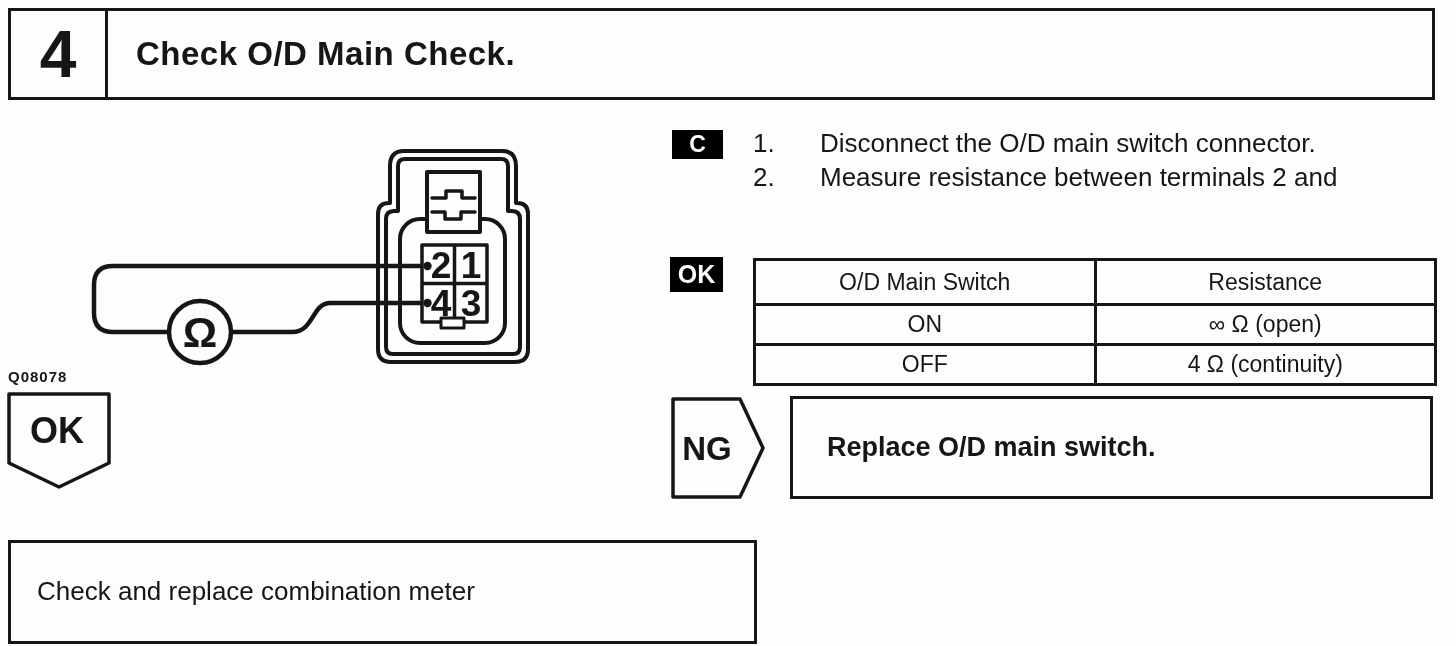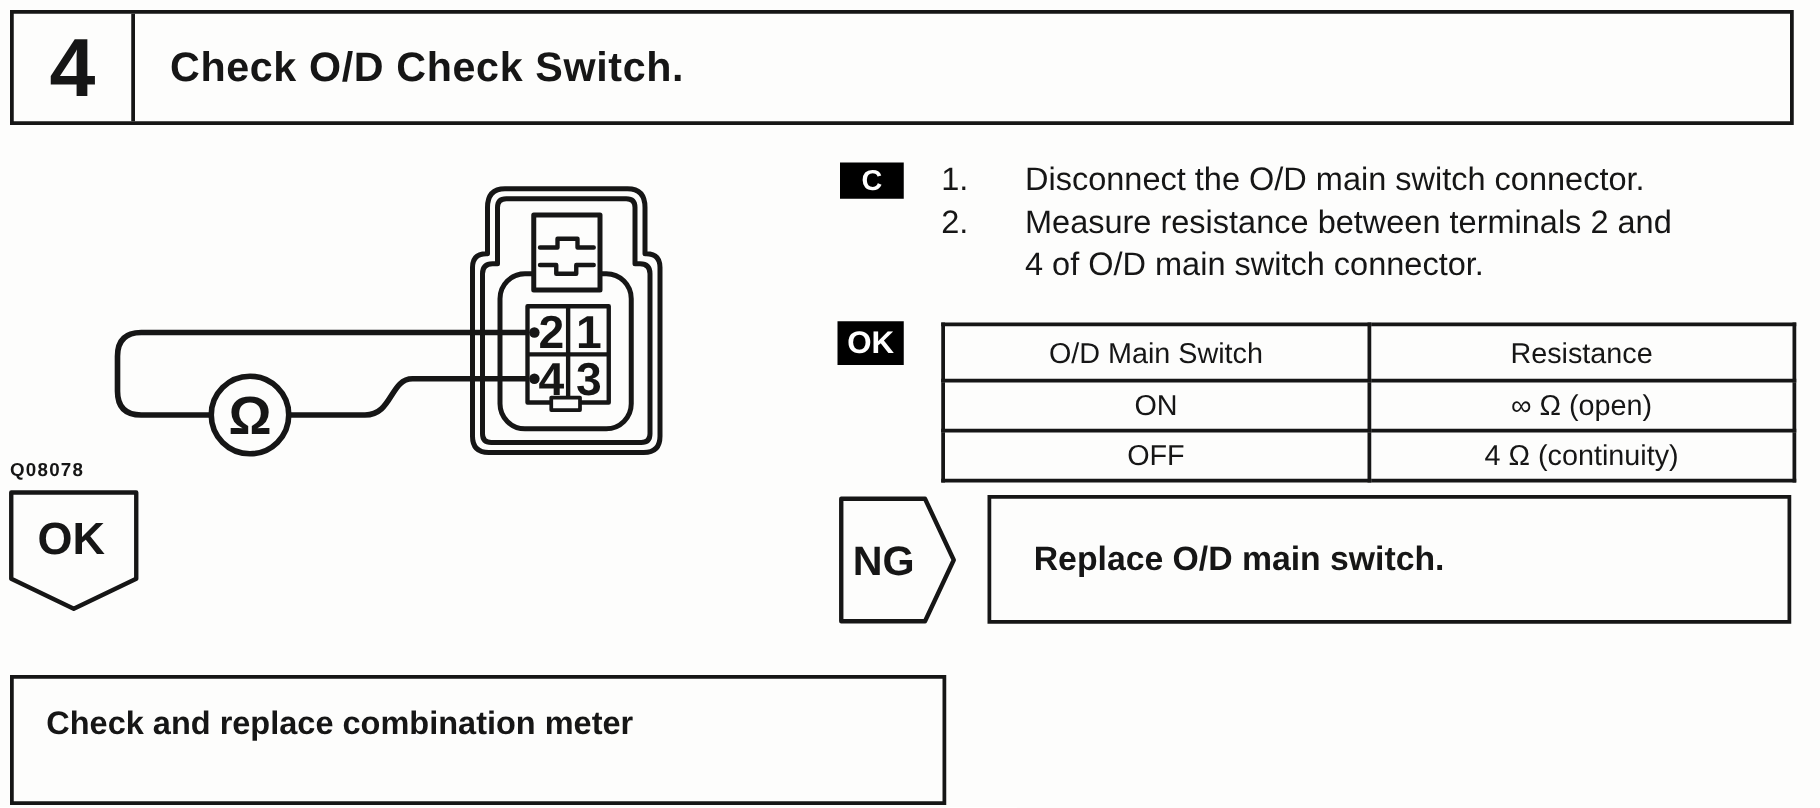--- a/index.html
+++ b/index.html
@@ -63,7 +63,7 @@
 
   <div class="header bordered">
     <div class="step-cell">4</div>
-    <div class="title-cell">Check O/D Check Switch.</div>
+    <div class="title-cell">Check O/D Main Check.</div>
   </div>
 
   <svg class="diagram-svg" width="600" height="285" viewBox="60 120 600 285">

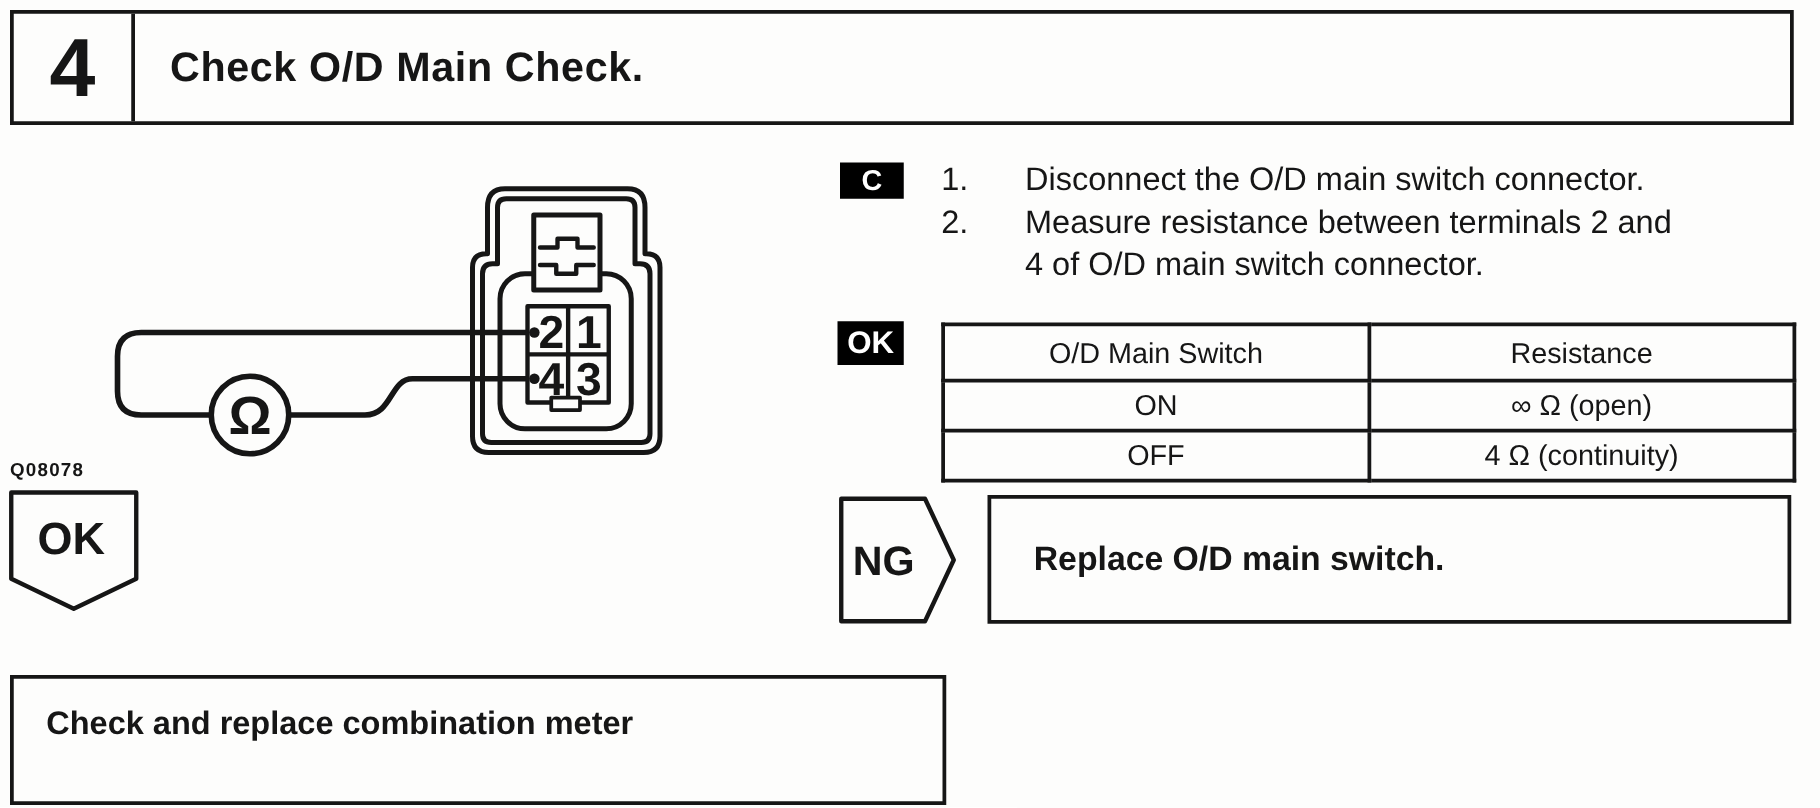--- a/index.html
+++ b/index.html
@@ -116,7 +116,6 @@
       <div class="instr-num">2.</div>
       <div class="instr-text">
         <div>Measure resistance between terminals 2 and</div>
-        <div>4 of O/D main switch connector.</div>
       </div>
     </div>
   </div>

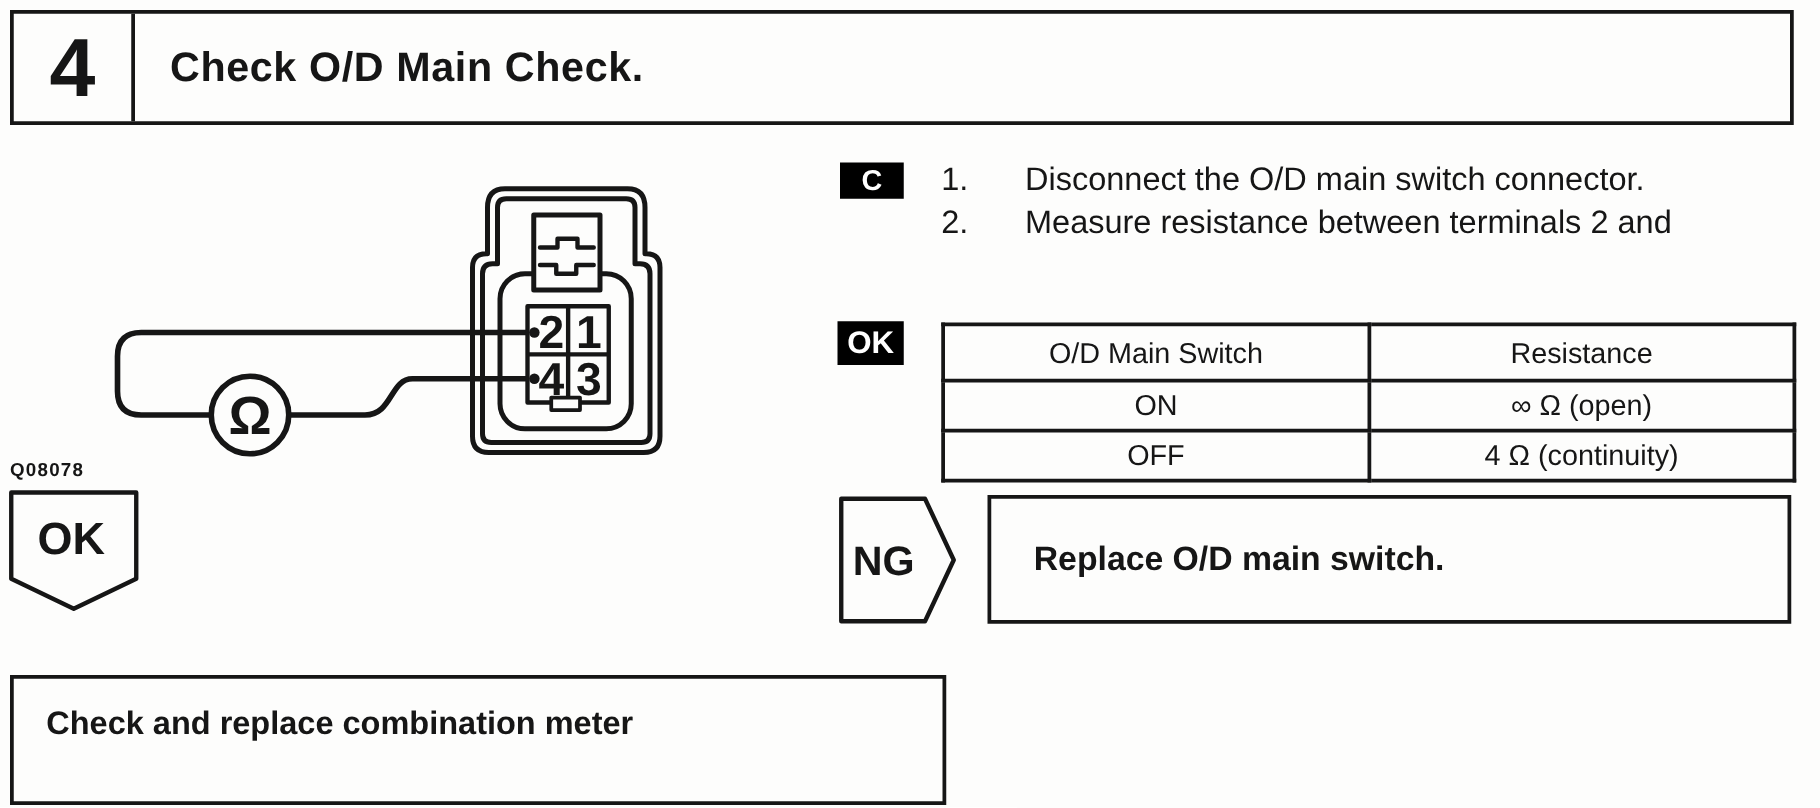--- a/index.html
+++ b/index.html
@@ -52,7 +52,7 @@
             display: flex; align-items: center; padding-left: 34px;
             font-size: 27px; font-weight: bold; }
   .bottom-box { position: absolute; left: 8px; top: 540px; width: 749px; height: 104px;
-                padding: 20px 0 0 26px; font-size: 26px; font-weight: bold; }
+                padding: 33px 0 0 26px; font-size: 26px; font-weight: normal; }
 
   svg text { font-family: "Liberation Sans", sans-serif; }
 </style>

